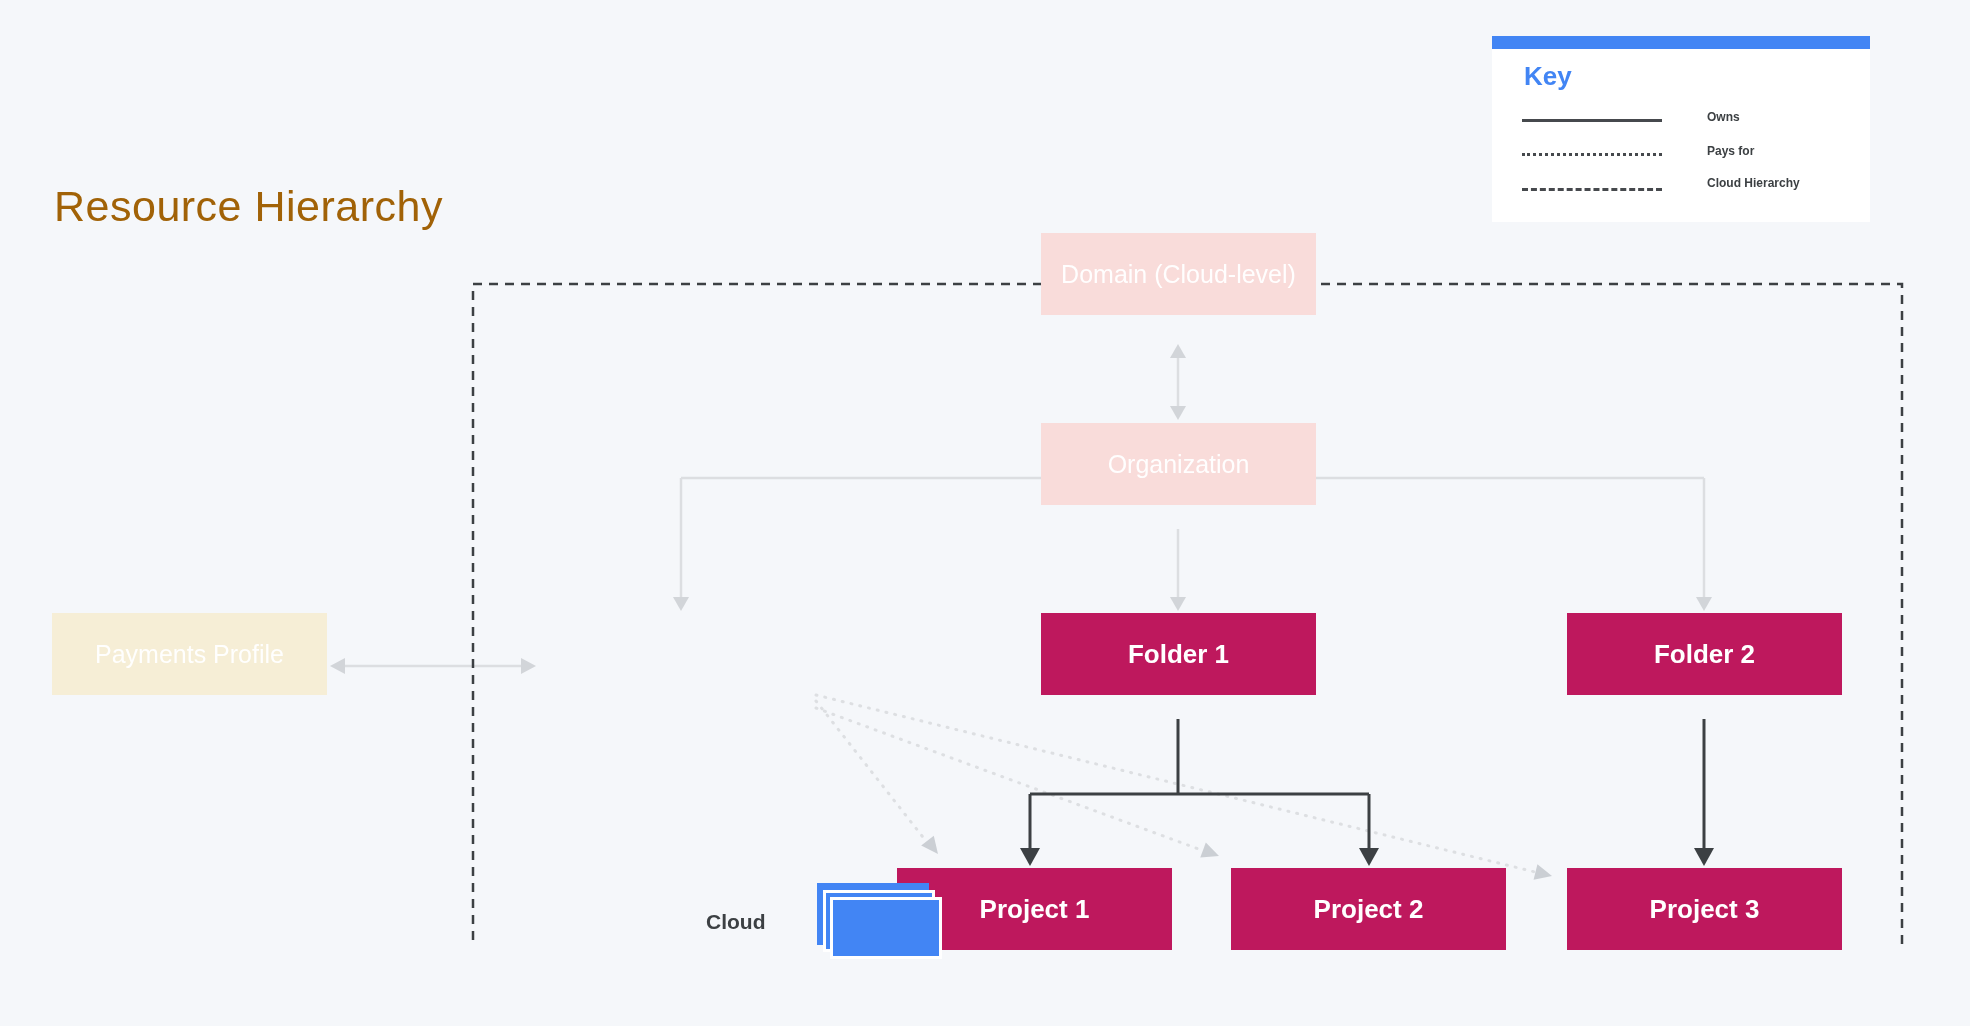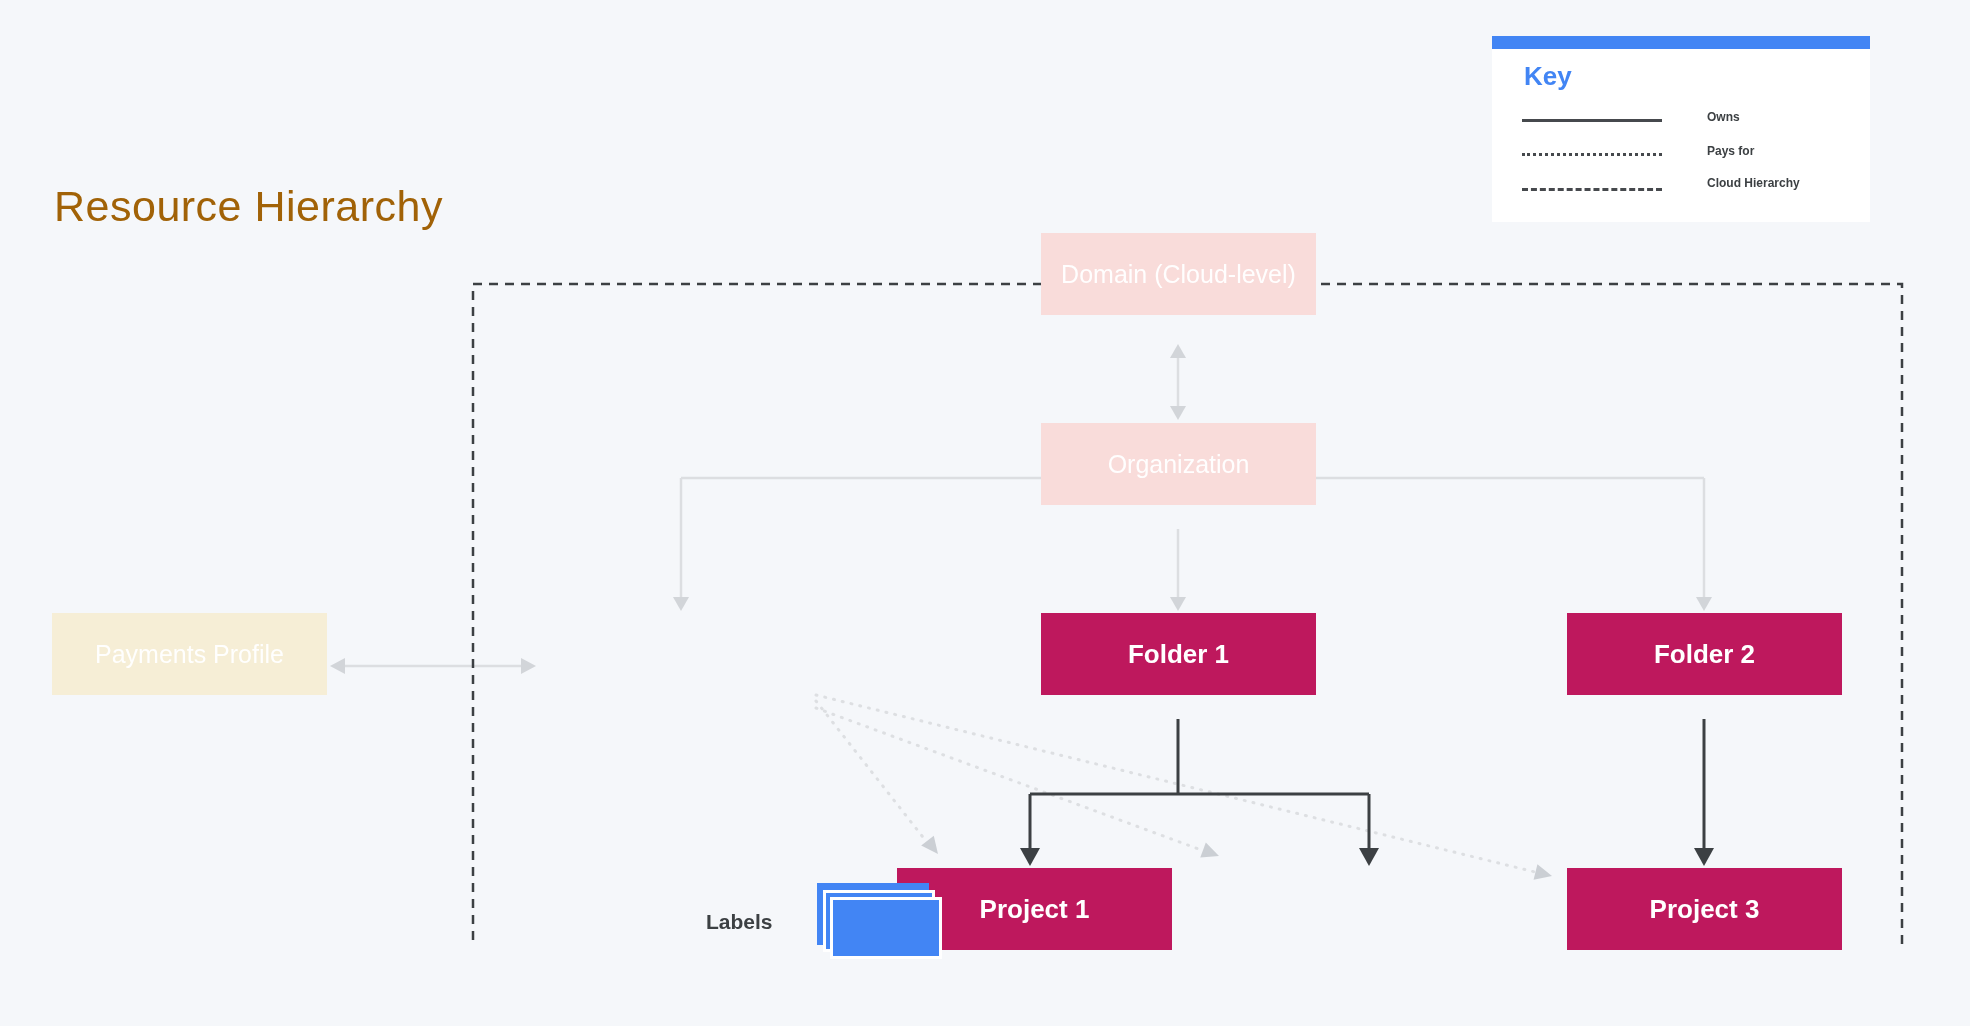--- a/index.html
+++ b/index.html
@@ -191,7 +191,7 @@
 
   <div class="node node--blue" style="left:1567px; top:868px;">Project 3</div>
 
-  <div class="labels-caption">Labels</div>
+  <div class="labels-caption">Cloud</div>
   <div>
     <div class="label-card label-card--back"></div>
     <div class="label-card label-card--mid"></div>

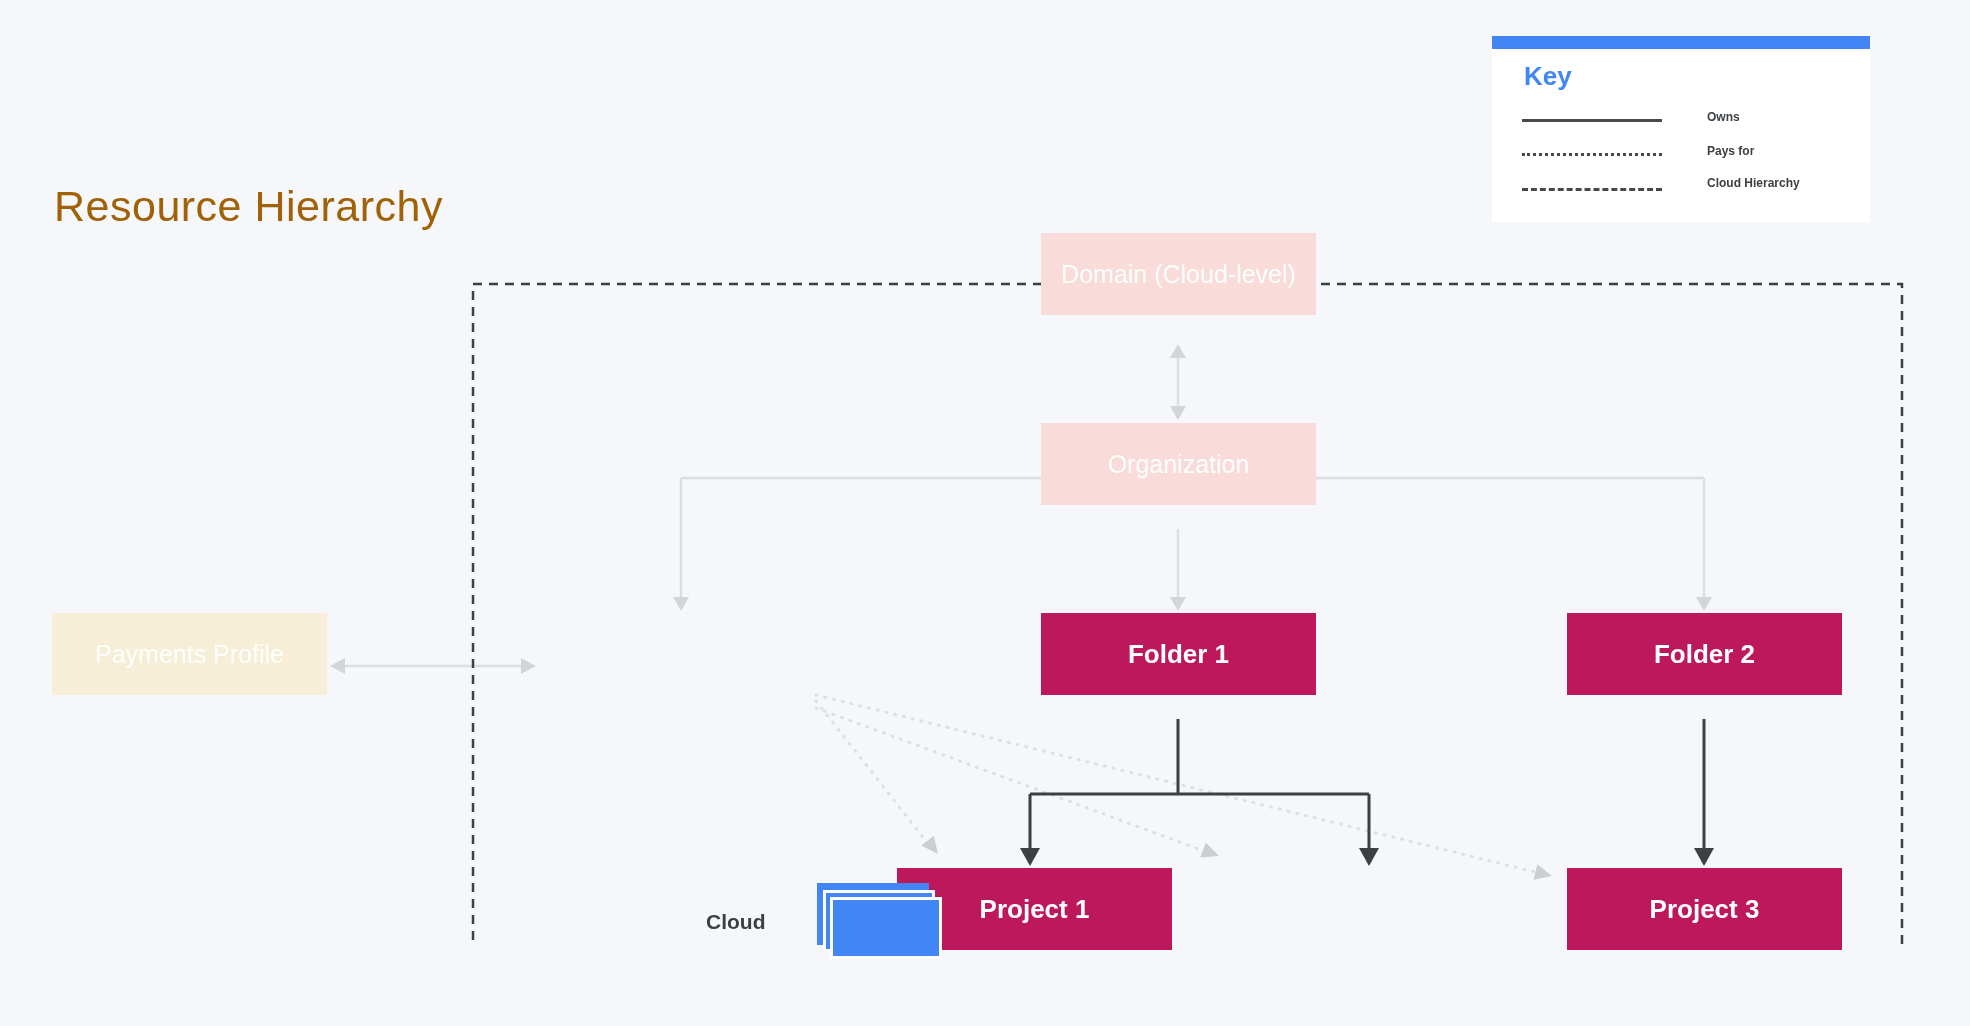--- a/index.html
+++ b/index.html
@@ -188,6 +188,7 @@
 
   <div class="node node--blue" style="left:897px; top:868px;">Project 1</div>
 
+  <div class="node node--blue" style="left:1231px; top:868px;">Project 2</div>
 
   <div class="node node--blue" style="left:1567px; top:868px;">Project 3</div>
 

